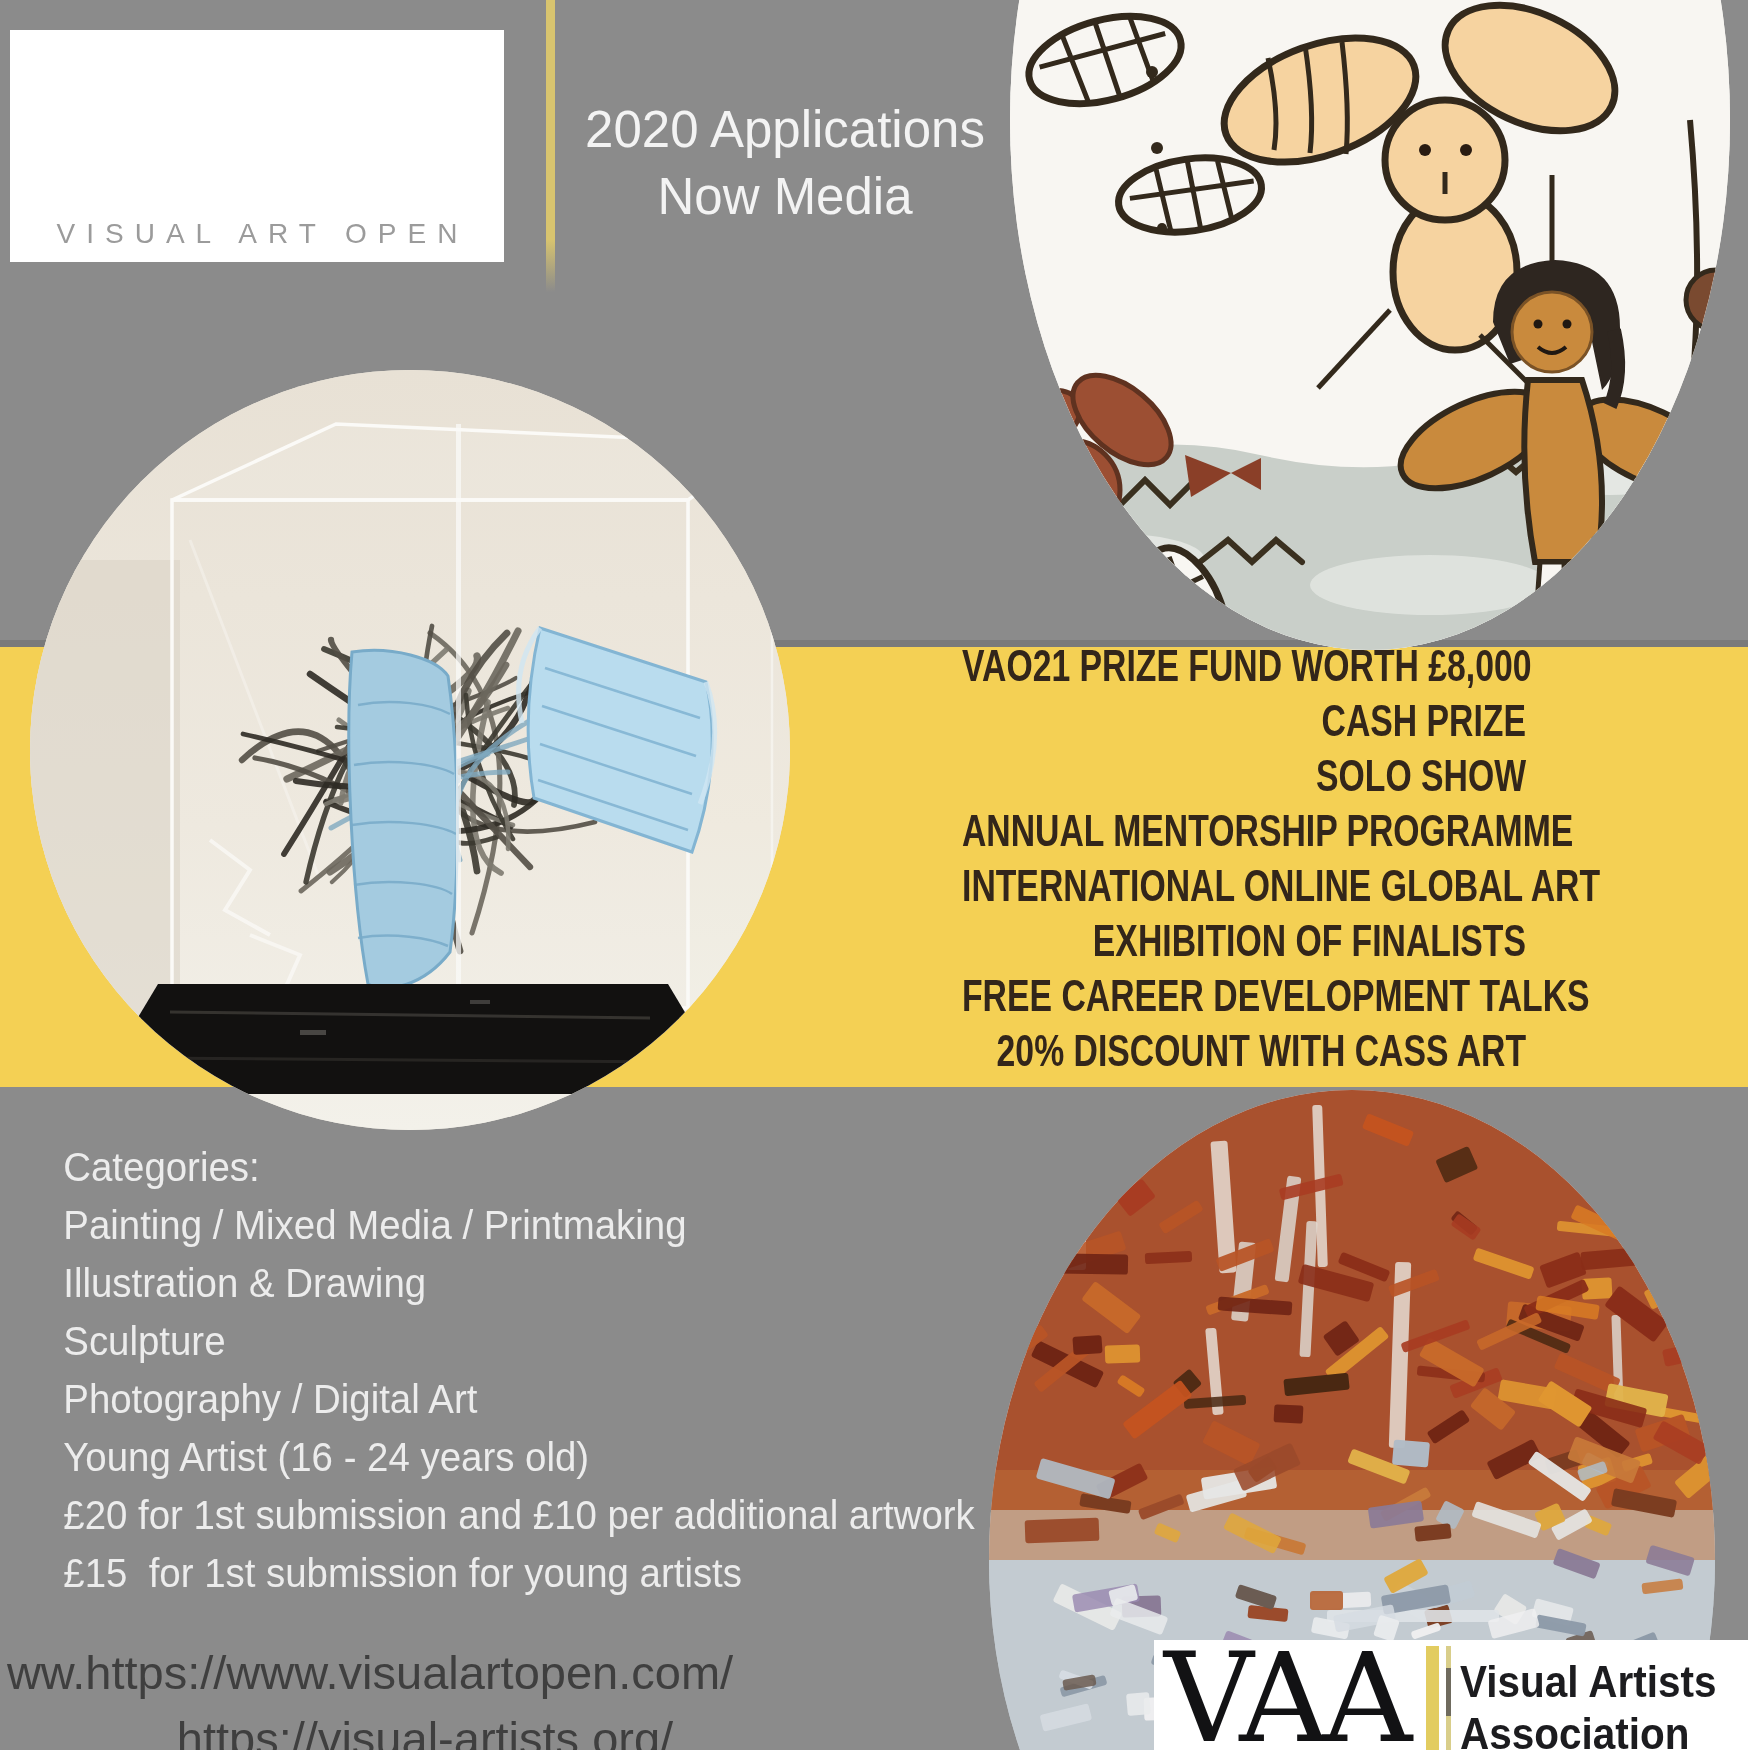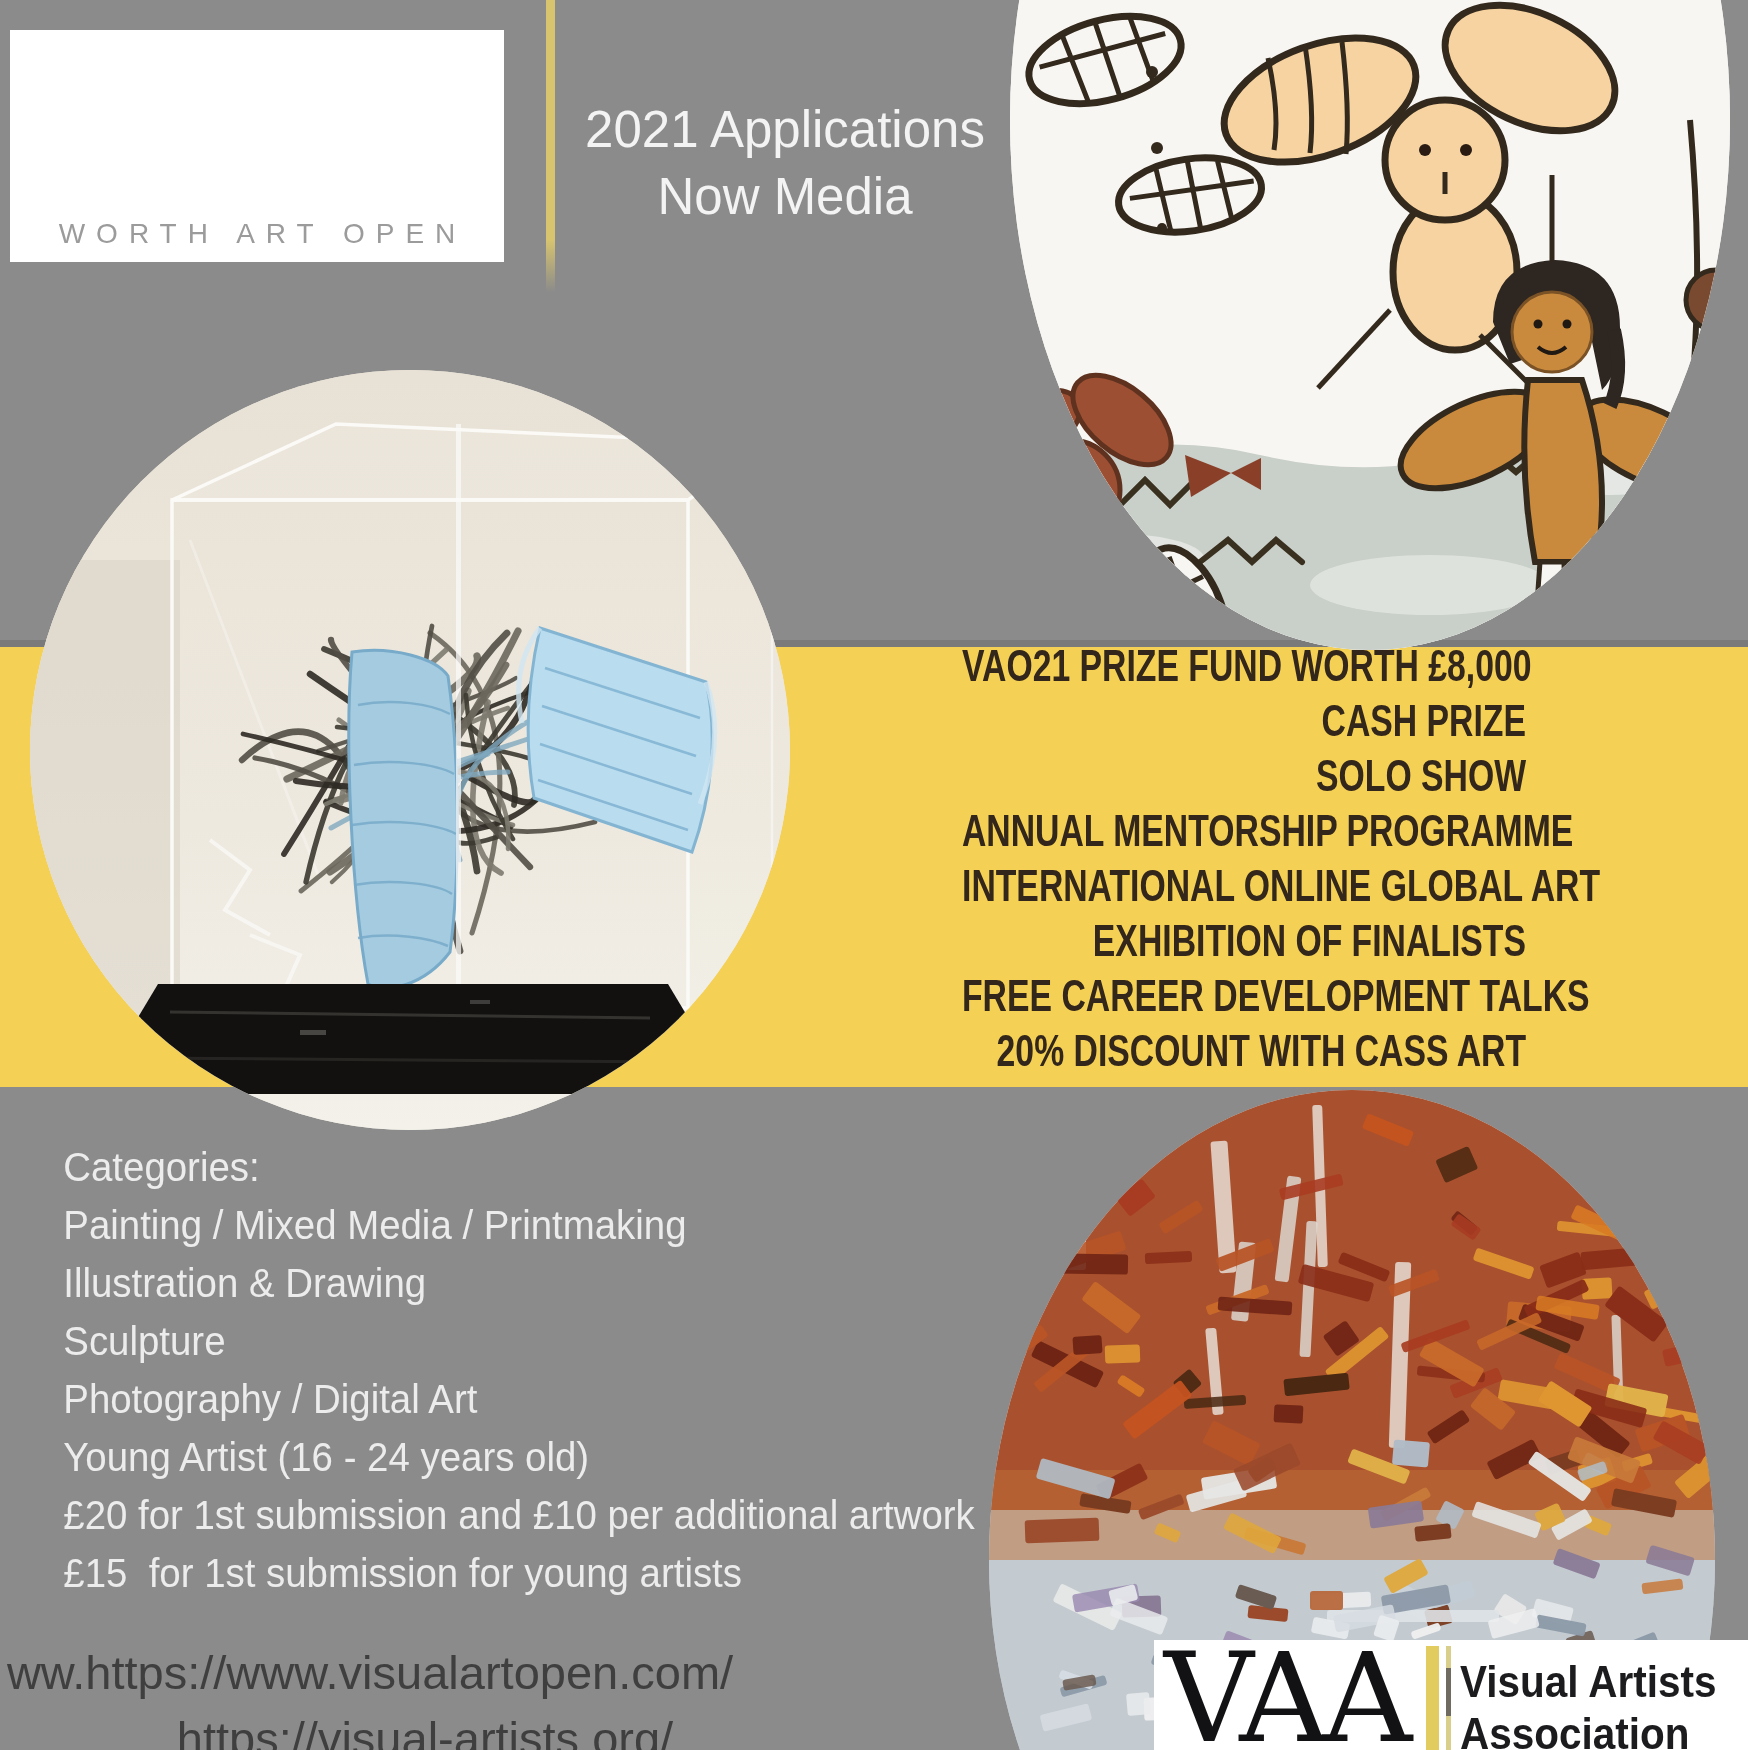--- a/index.html
+++ b/index.html
@@ -81,7 +81,7 @@
   <div class="abs top-divider"></div>
 
   <div class="abs announce">
-    <div class="line">2021 Applications</div>
+    <div class="line">2020 Applications</div>
     <div class="line">Now Media</div>
   </div>
 

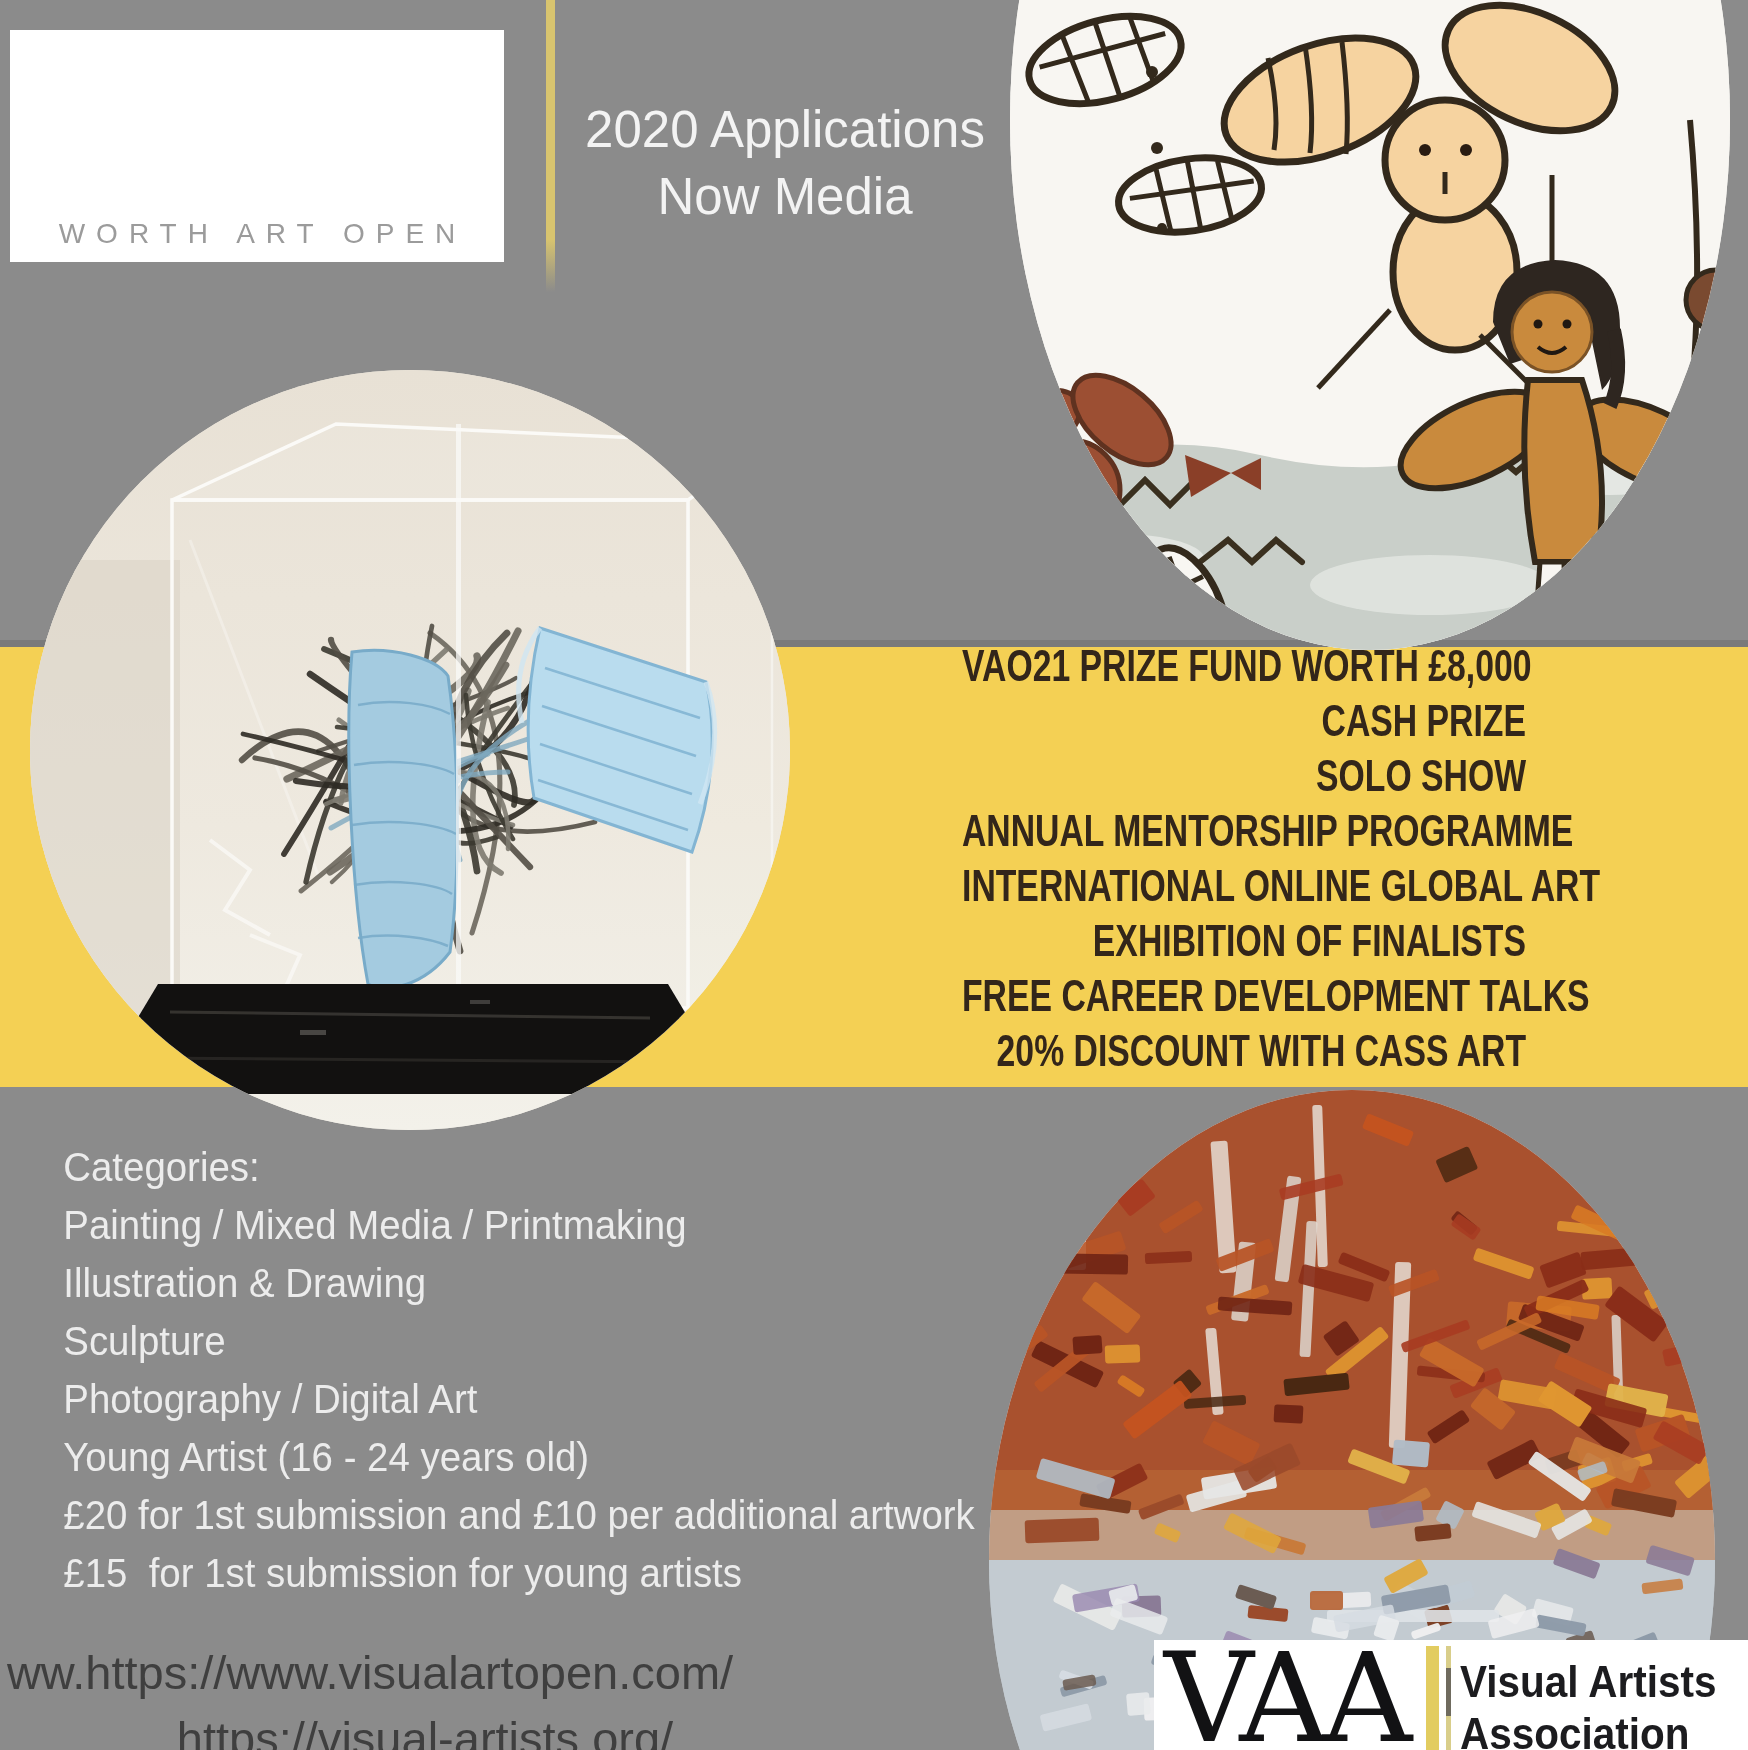--- a/index.html
+++ b/index.html
@@ -75,7 +75,7 @@
 <div class="poster">
 
   <div class="abs vao-box">
-    <span class="vao-subtitle">WORTH ART OPEN</span>
+    <span class="vao-subtitle">VISUAL ART OPEN</span>
   </div>
 
   <div class="abs top-divider"></div>

